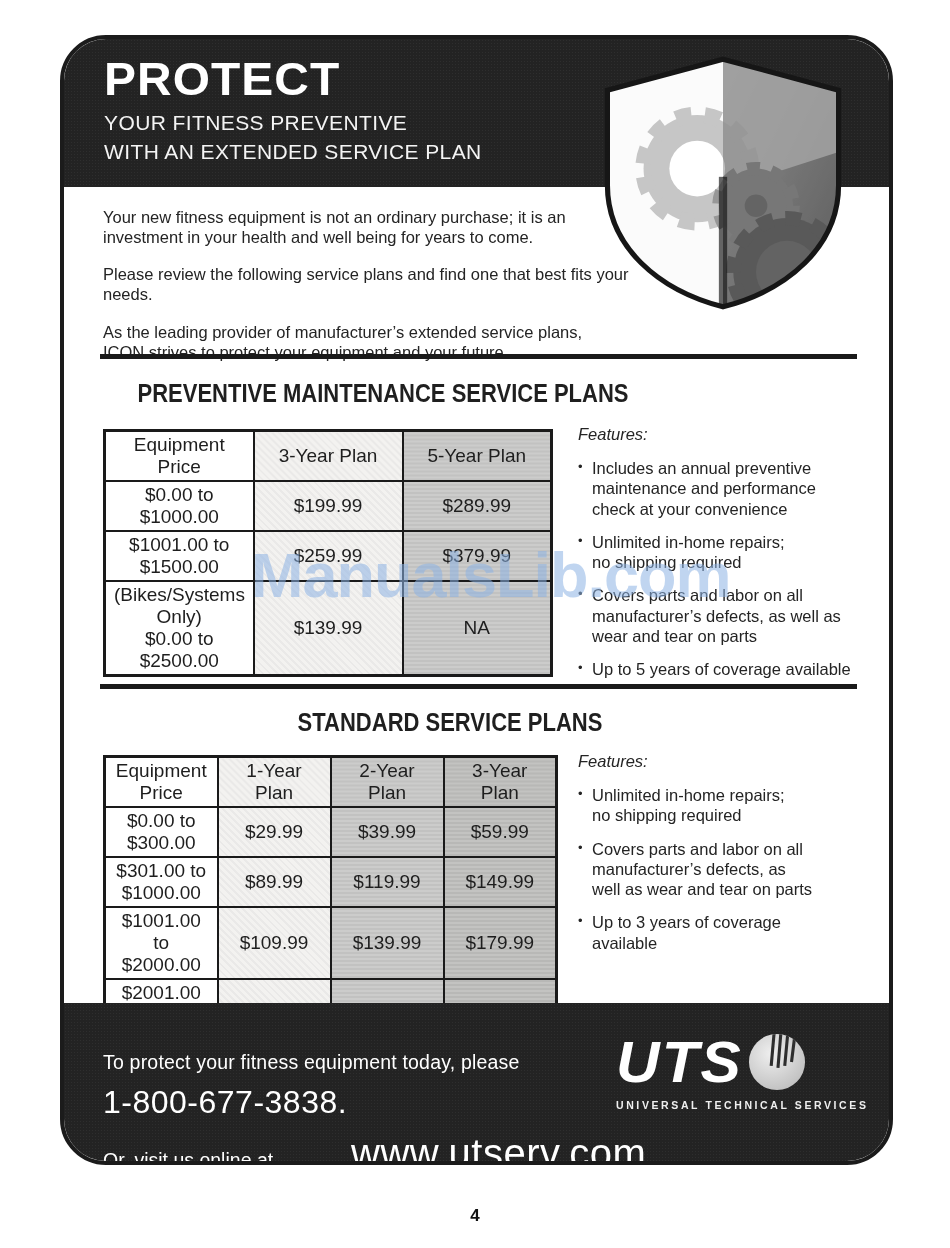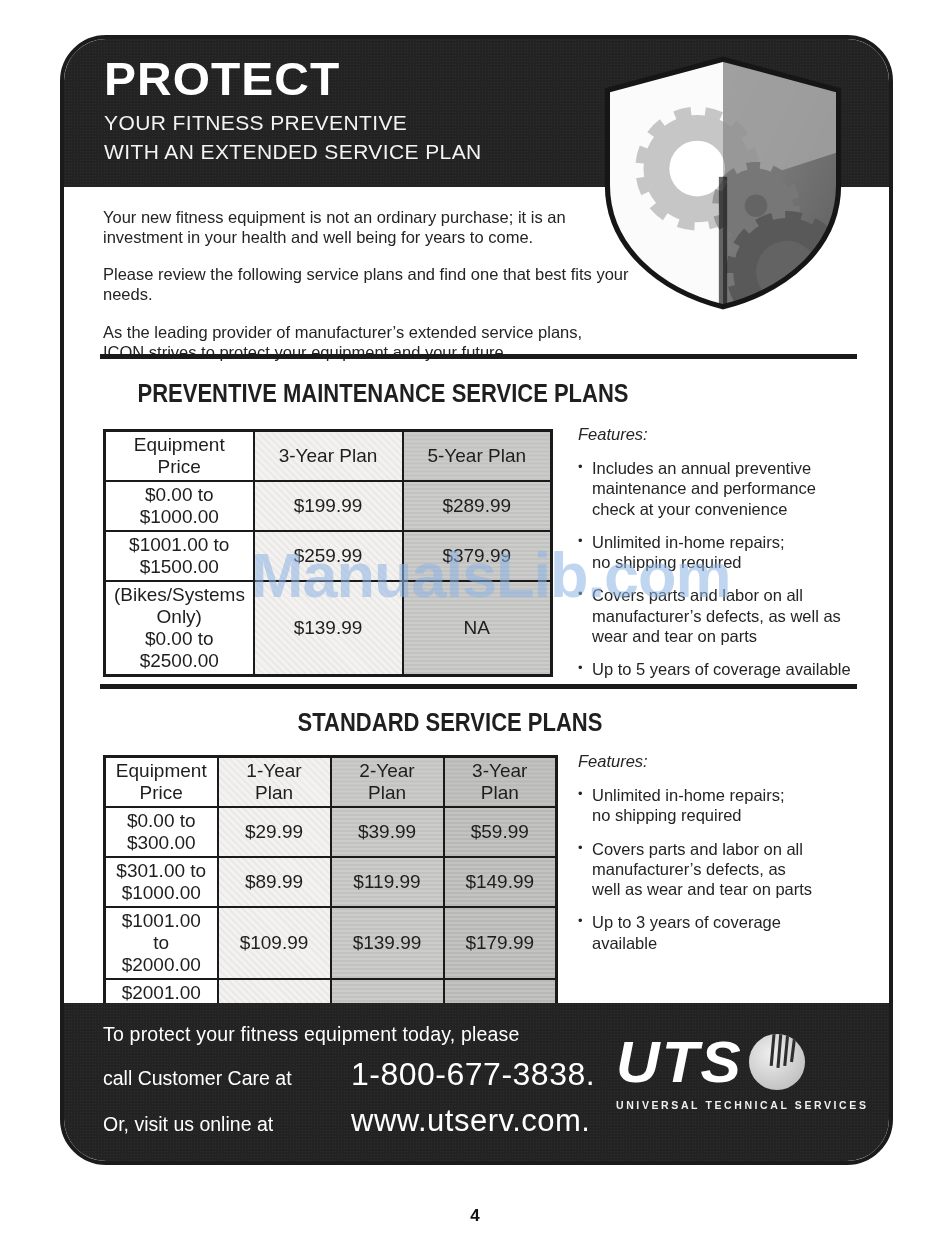--- a/index.html
+++ b/index.html
@@ -70,7 +70,7 @@
   .ftr { position:absolute; left:0; bottom:0; width:100%; height:158px; background:#232323;
          background-image: radial-gradient(rgba(255,255,255,0.05) 1px, transparent 1px);
          background-size:3px 3px; color:#fff; }
-  .ftr-text { position:absolute; left:39px; top:20px; }
+  .ftr-text { position:absolute; left:39px; top:48px; }
   .ftr-line1 { font-size:19.5px; letter-spacing:0.2px; }
   .ftr-row { display:flex; align-items:baseline; margin-top:10px; }
   .ftr-label { font-size:19.5px; width:248px; flex:0 0 248px; }

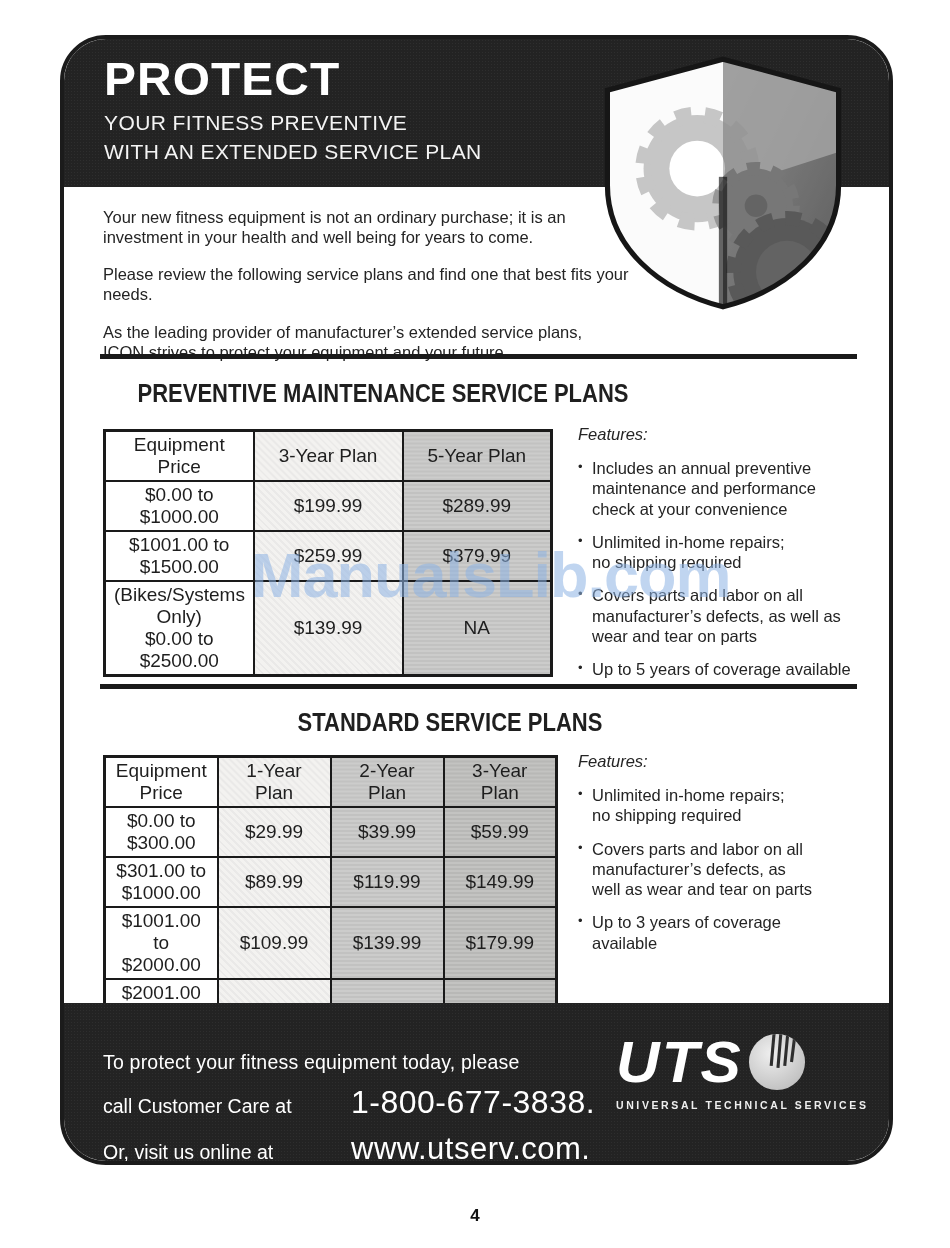--- a/index.html
+++ b/index.html
@@ -252,7 +252,6 @@
       <div class="ftr-text">
         <div class="ftr-line1">To protect your fitness equipment today, please</div>
         <div class="ftr-row">
-          <span class="ftr-label">call Customer Care at</span>
           <span class="ftr-phone">1-800-677-3838.</span>
         </div>
         <div class="ftr-row">

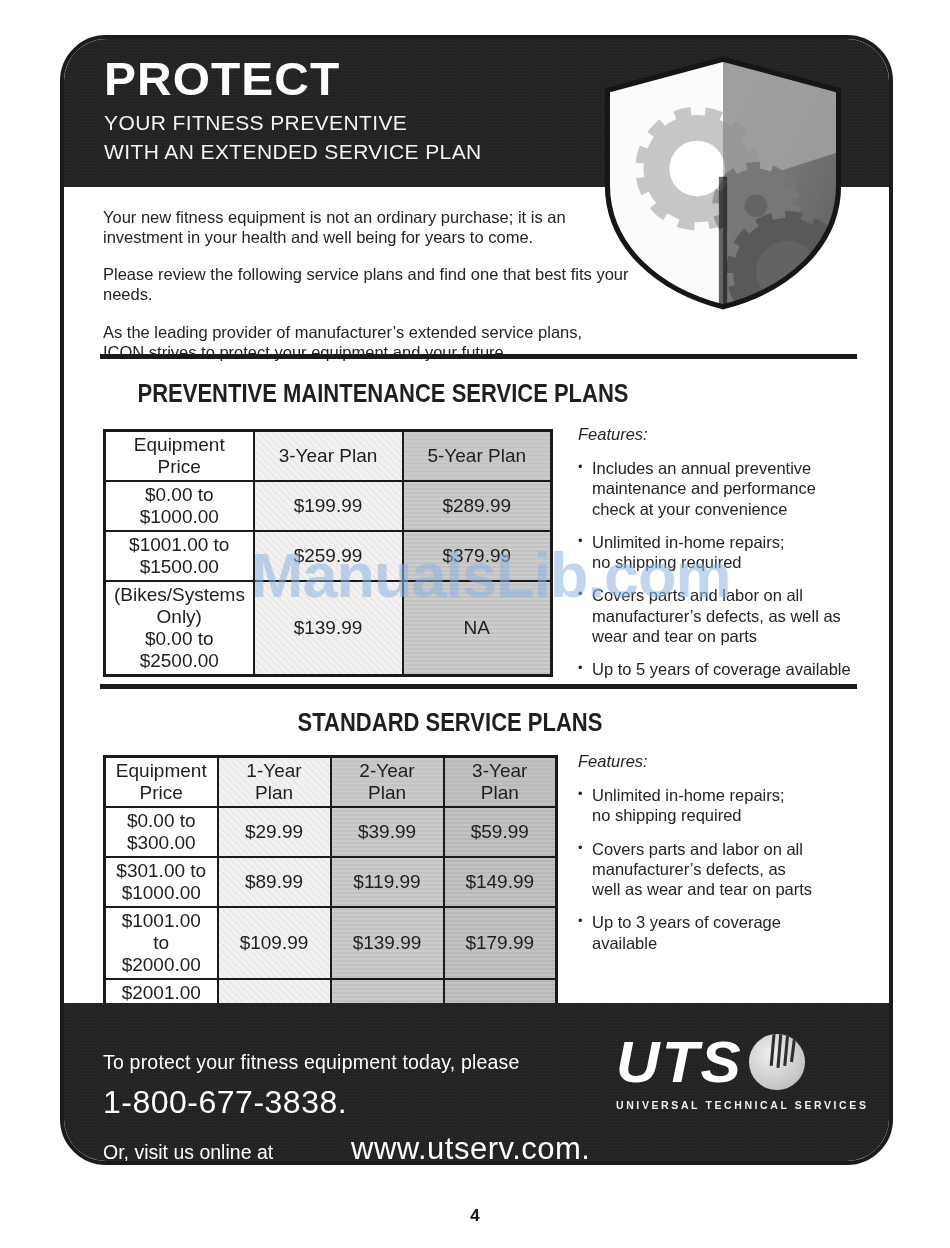--- a/index.html
+++ b/index.html
@@ -75,7 +75,7 @@
   .ftr-row { display:flex; align-items:baseline; margin-top:10px; }
   .ftr-label { font-size:19.5px; width:248px; flex:0 0 248px; }
   .ftr-phone { font-size:32px; letter-spacing:0.5px; }
-  .ftr-site { font-size:31px; letter-spacing:0.5px; }
+  .ftr-site { font-size:40px; letter-spacing:0.5px; }
 
   
   .uts { position:absolute; left:552px; top:30px; width:250px; }

